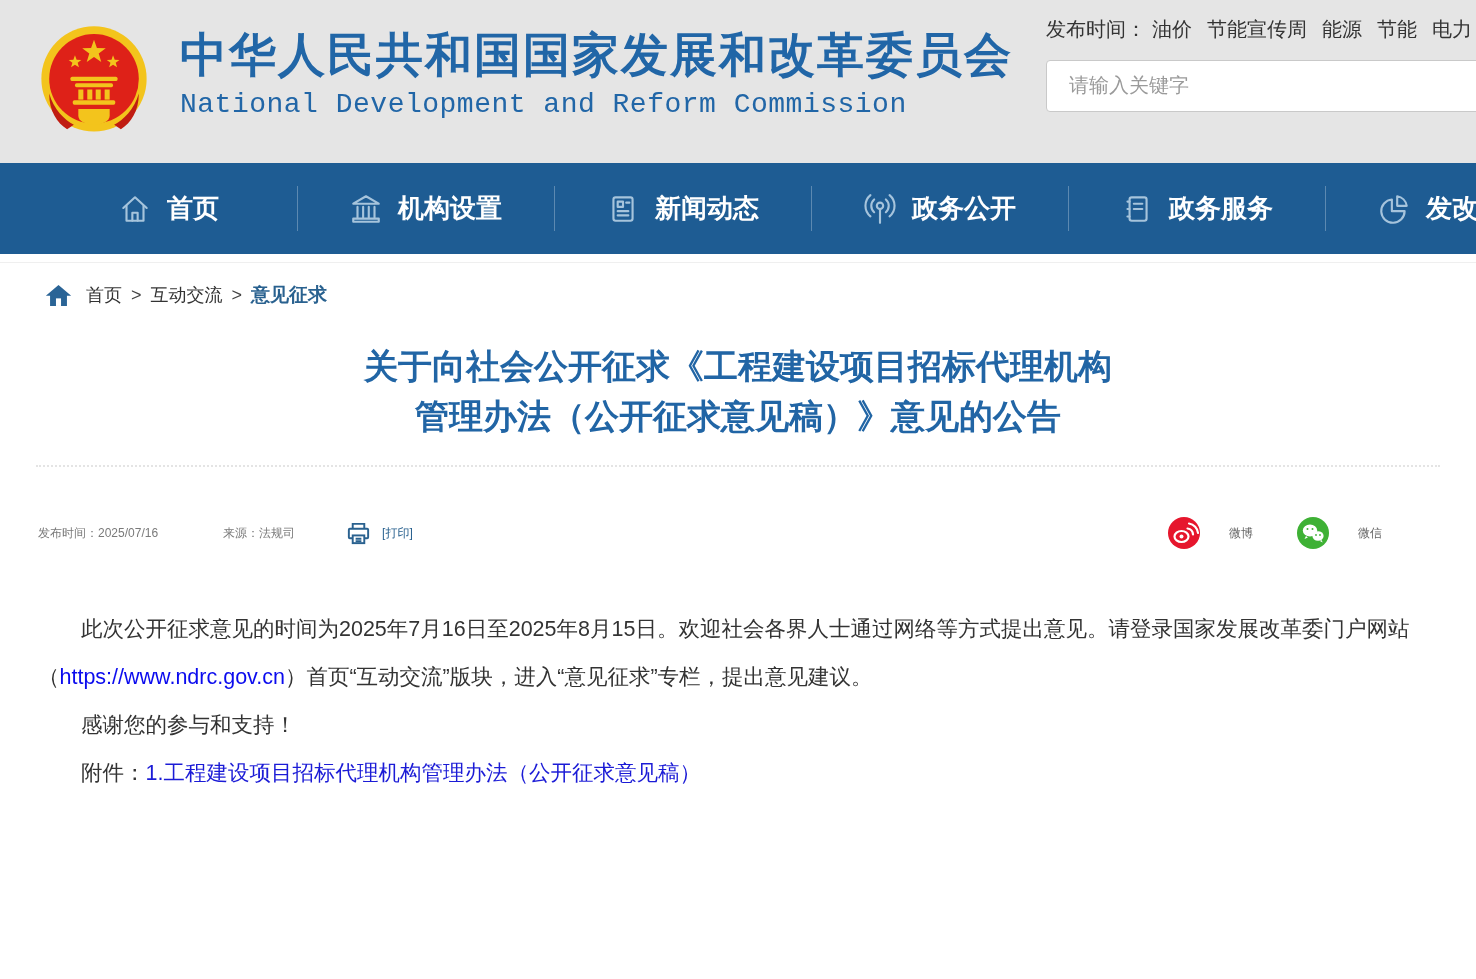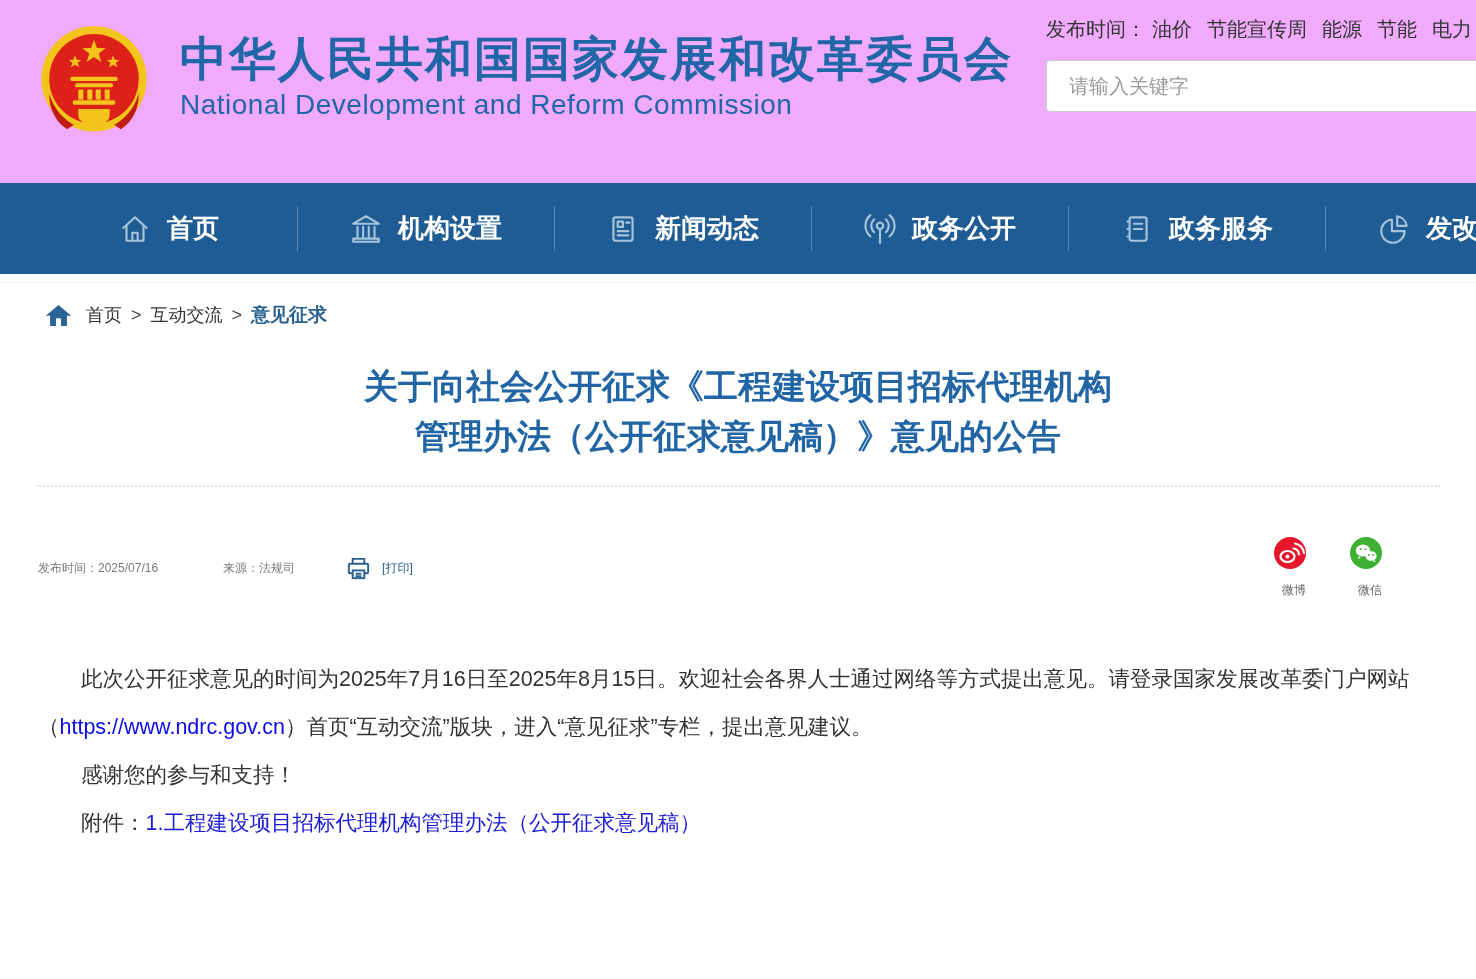--- a/index.html
+++ b/index.html
@@ -7,7 +7,7 @@
     font-family:"Liberation Sans","DejaVu Sans",sans-serif; }
 
   
-  .header { position:relative; height:183px; background:#f0abfc; }
+  .header { position:relative; height:163px; background:#e5e5e5;font-family:Liberation Mono, monospace; }
   .emblem { position:absolute; left:38px; top:20px; width:112px; height:120px; }
   .titles { position:absolute; left:180px; top:32px; }
   .title-cn { font-size:47px; font-weight:bold; color:#2166a7; letter-spacing:2px; line-height:1.15; white-space:nowrap; }

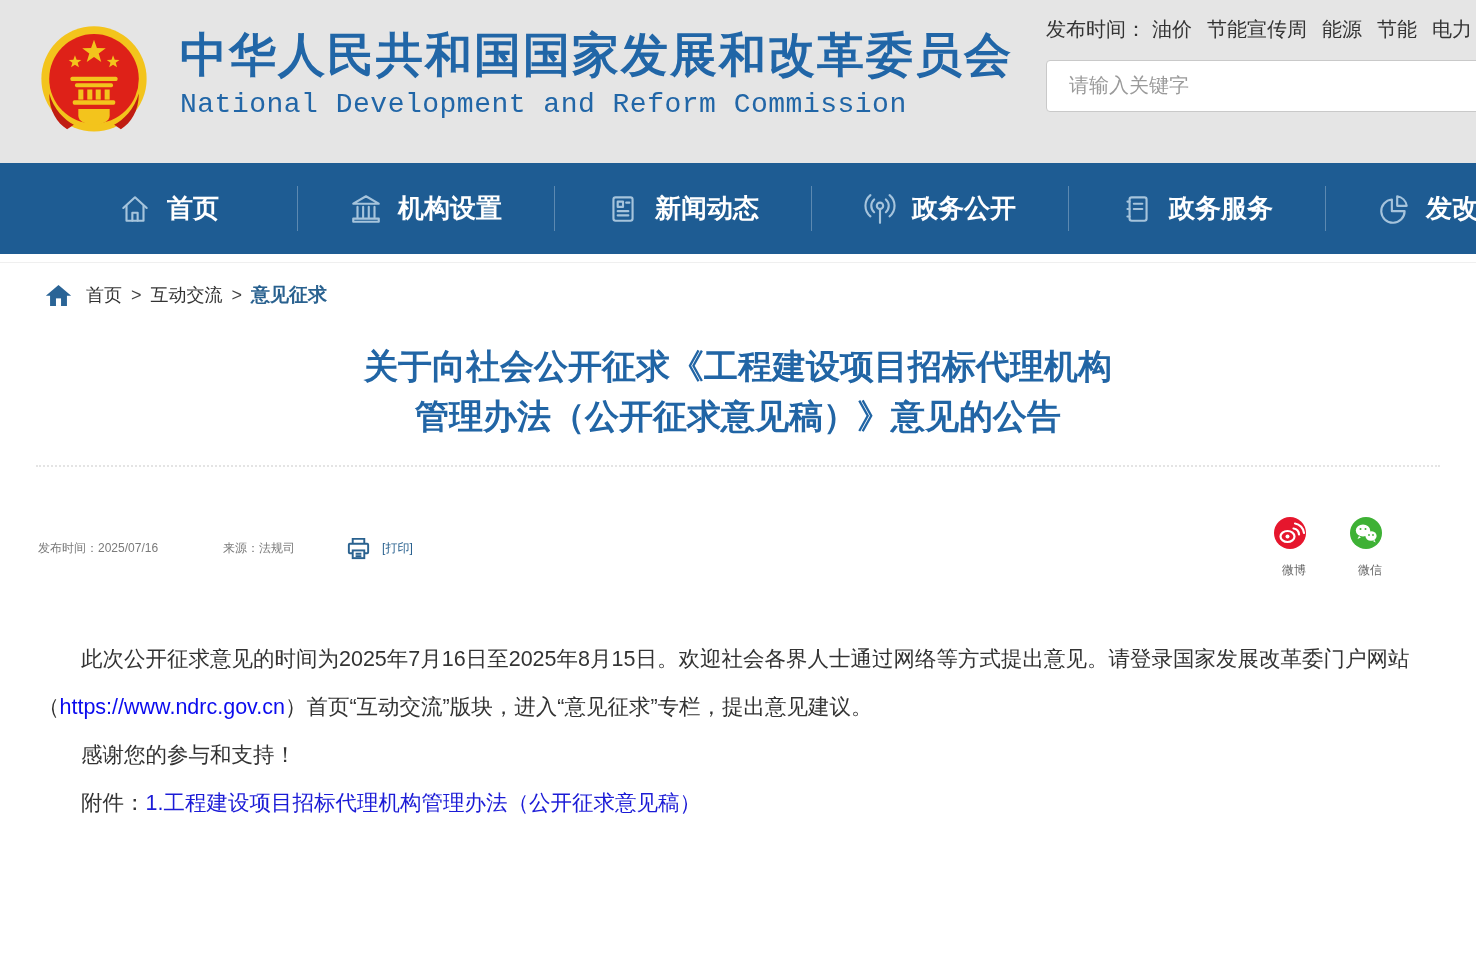--- a/index.html
+++ b/index.html
@@ -49,7 +49,7 @@
   .print-btn { margin-left:50px; display:flex; align-items:center; gap:10px; color:#29618f; cursor:pointer; }
   .printer-svg { width:27px; height:27px; stroke:#29618f; fill:none; stroke-width:2; }
   .share-group { margin-left:auto; margin-right:56px; display:flex; align-items:center; gap:16px; color:#666; }
-  .share-btn { display:flex; align-items:flex-end; gap:13px; cursor:pointer;flex-direction:column; }
+  .share-btn { display:flex; align-items:center; gap:29px; cursor:pointer; }
   .share-btn + .share-btn { margin-left:28px; }
   .share-icon { width:32px; height:32px; }
 

